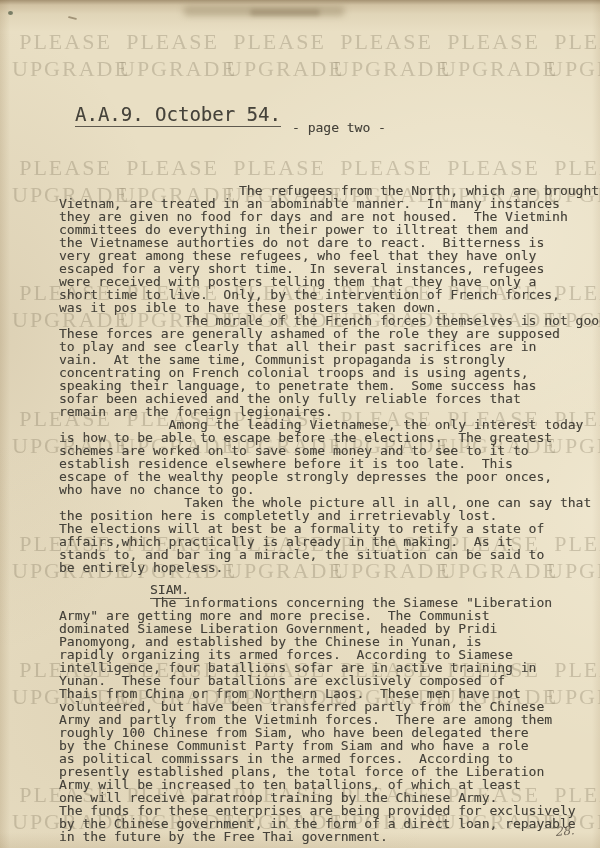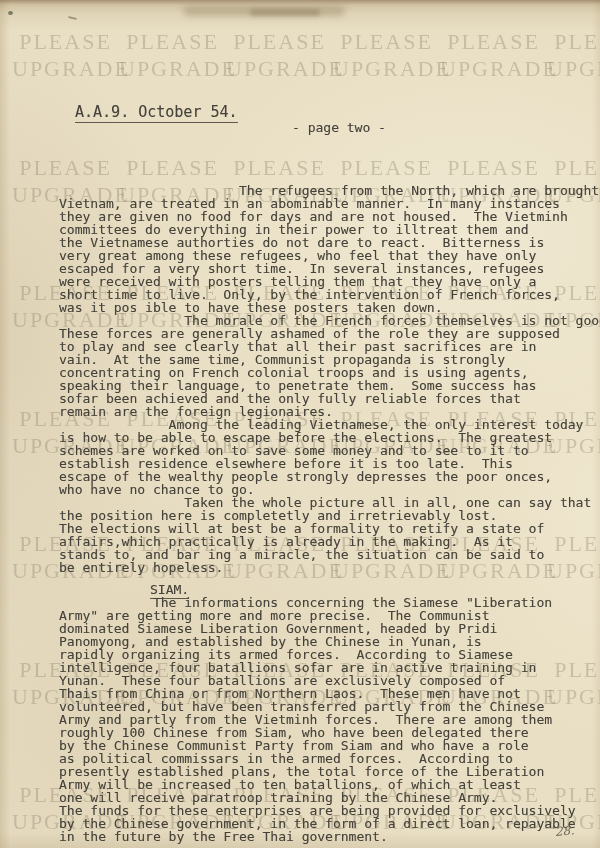--- a/index.html
+++ b/index.html
@@ -36,7 +36,7 @@
   .siam-head{margin:9px 0 0 0;padding-left:91px;white-space:pre;}
   .siam-head .u{border-bottom:1.4px solid rgba(69,66,58,0.85);padding-bottom:0.5px;margin-top:32px;}
   .header-ref{
-    position:absolute;left:75px;top:103px;font-size:15px;color:#45423a;
+    position:absolute;left:75px;top:103px;font-size:19px;color:#45423a;
     text-shadow:0.3px 0.4px 0 rgba(69,66,58,0.30);
   }
   .header-ref .u{border-bottom:1.6px solid rgba(69,66,58,0.85);padding-bottom:1px;}

